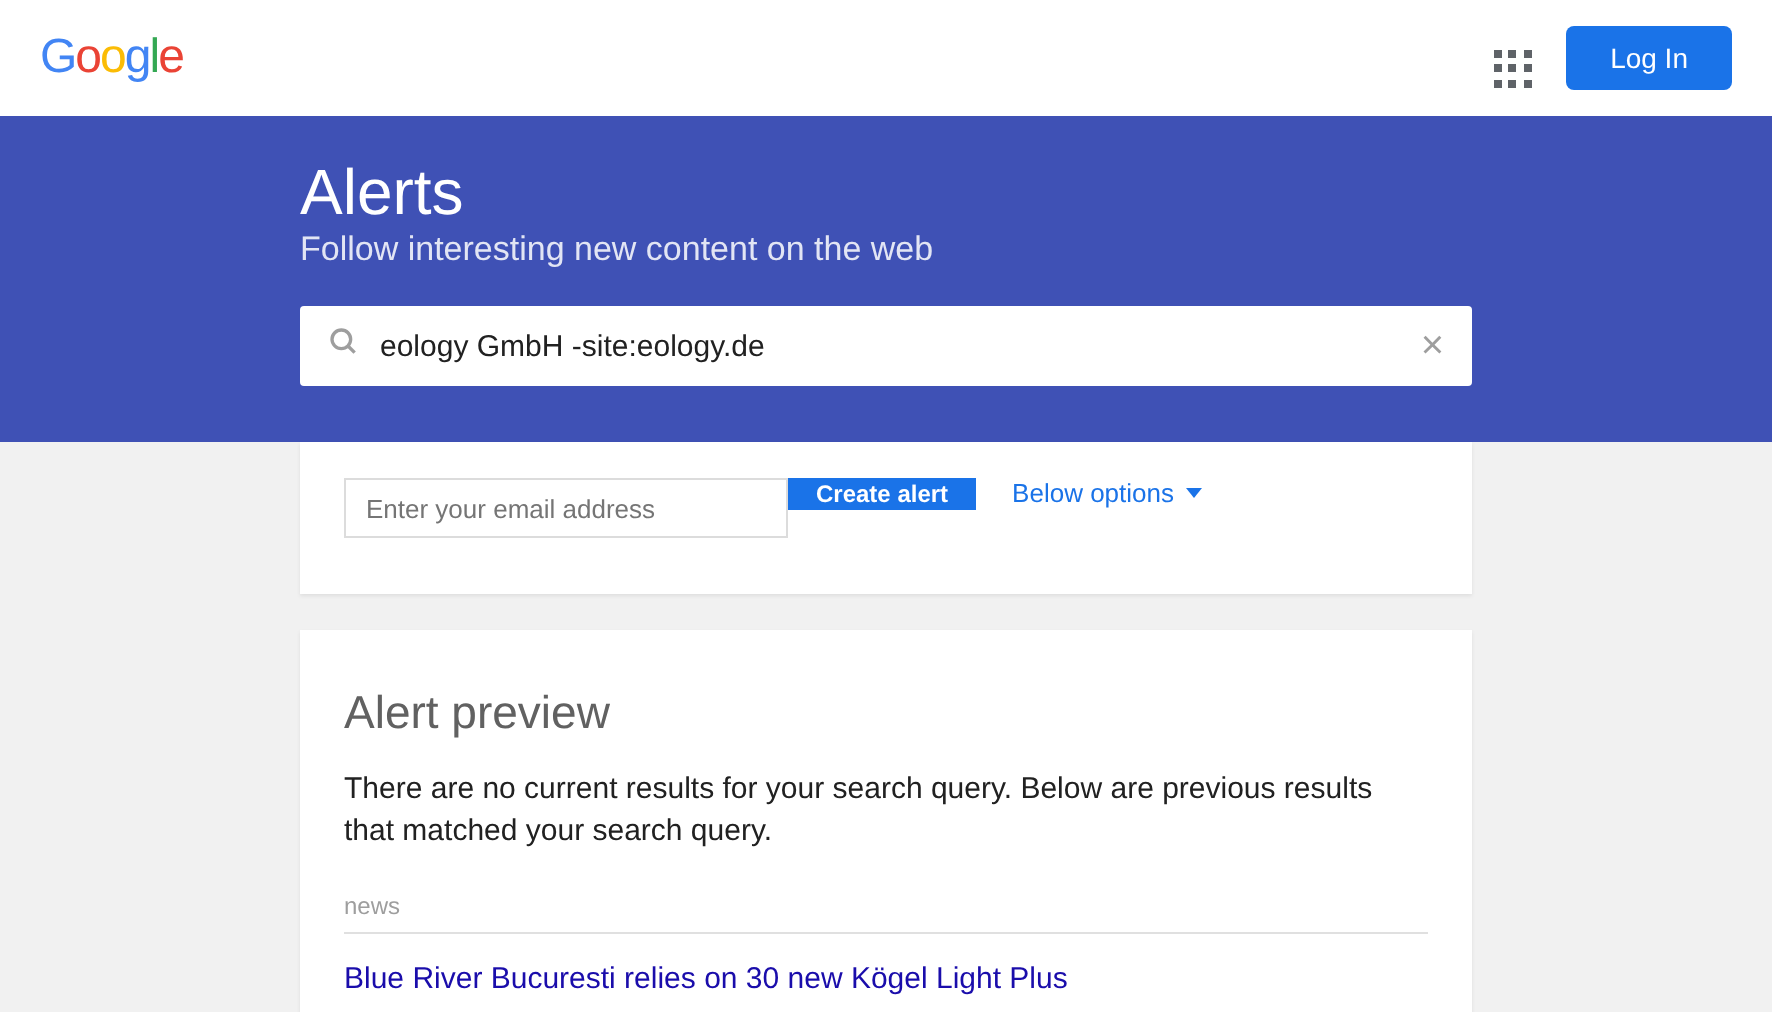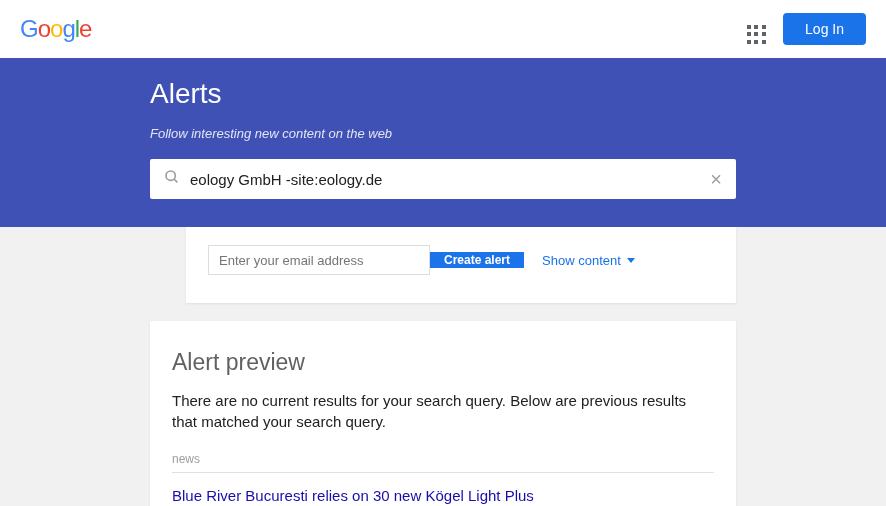--- a/index.html
+++ b/index.html
@@ -35,7 +35,7 @@
       padding: 20px 0 28px;
     }
     .hero-inner { width: 586px; margin: 0 auto; }
-    .page-title { color: #fff; font-size: 28px; font-weight: 400; }
+    .page-title { color: #fff; font-size: 32px; font-weight: 400; }
     .page-subtitle { color: rgba(255,255,255,0.85); font-size: 13px; margin-top: 16px; font-style: italic; }
     
     .search-wrap {

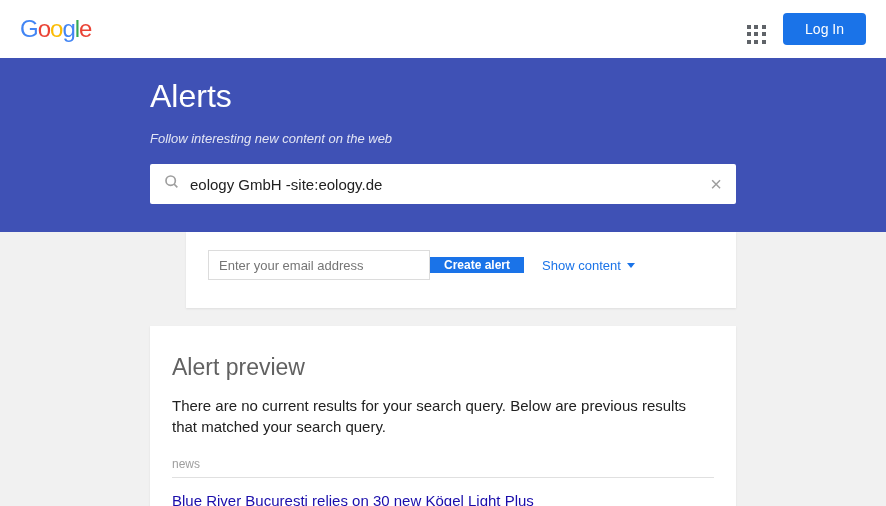--- a/index.html
+++ b/index.html
@@ -36,7 +36,7 @@
     }
     .hero-inner { width: 586px; margin: 0 auto; }
     .page-title { color: #fff; font-size: 32px; font-weight: 400; }
-    .page-subtitle { color: rgba(255,255,255,0.85); font-size: 13px; margin-top: 16px; font-style: italic; }
+    .page-subtitle { color: rgba(255,255,255,0.85); font-size: 17px; margin-top: 0; }
     
     .search-wrap {
       background: #fff; margin-top: 18px; display: flex; align-items: center;

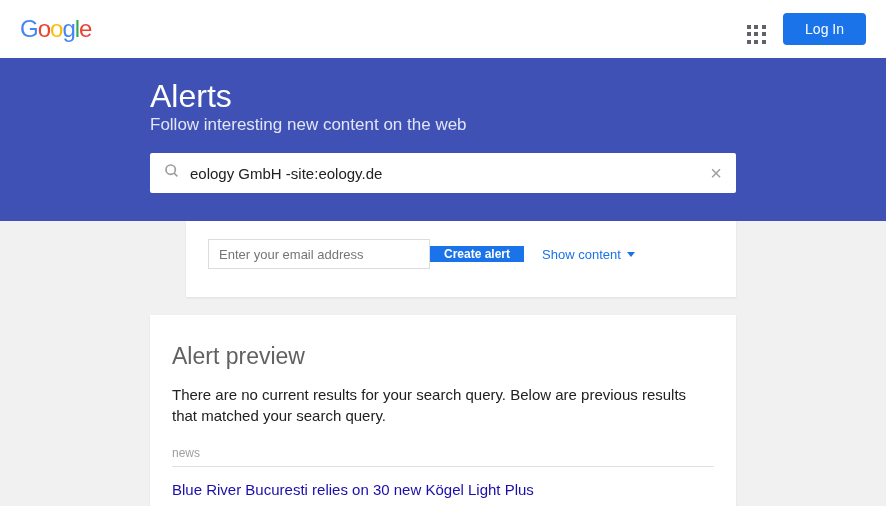--- a/index.html
+++ b/index.html
@@ -49,9 +49,8 @@
     .main { width: 586px; margin: 0 auto; }
     
     .create-card {
-      background: #fff; padding: 18px 22px 28px; display: flex; align-items: center; gap: 0;
+      background: #fff; padding: 18px 22px 28px; display: flex; align-items: flex-start; gap: 0;
       box-shadow: 0 1px 2px rgba(0,0,0,0.08);
-      margin-left: 36px;
     }
     .email-input {
       border: 1px solid #dcdcdc; height: 30px; width: 222px; padding: 0 10px;

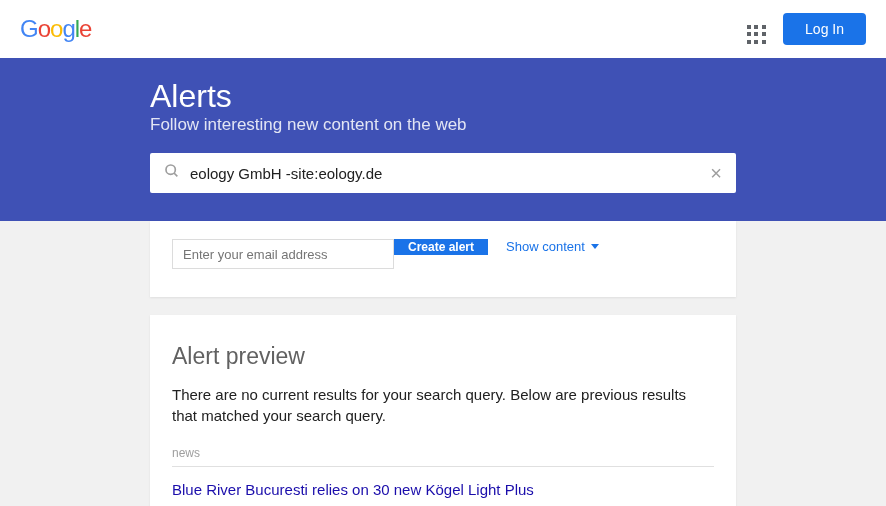--- a/index.html
+++ b/index.html
@@ -130,7 +130,7 @@
     <input class="email-input" placeholder="Enter your email address" style="">
     <button class="create-btn">Create alert</button>
     <div class="show-options">
-      <span>Show content</span>
+      <span>Below options</span>
       <span class="caret-down"></span>
     </div>
   </div>

